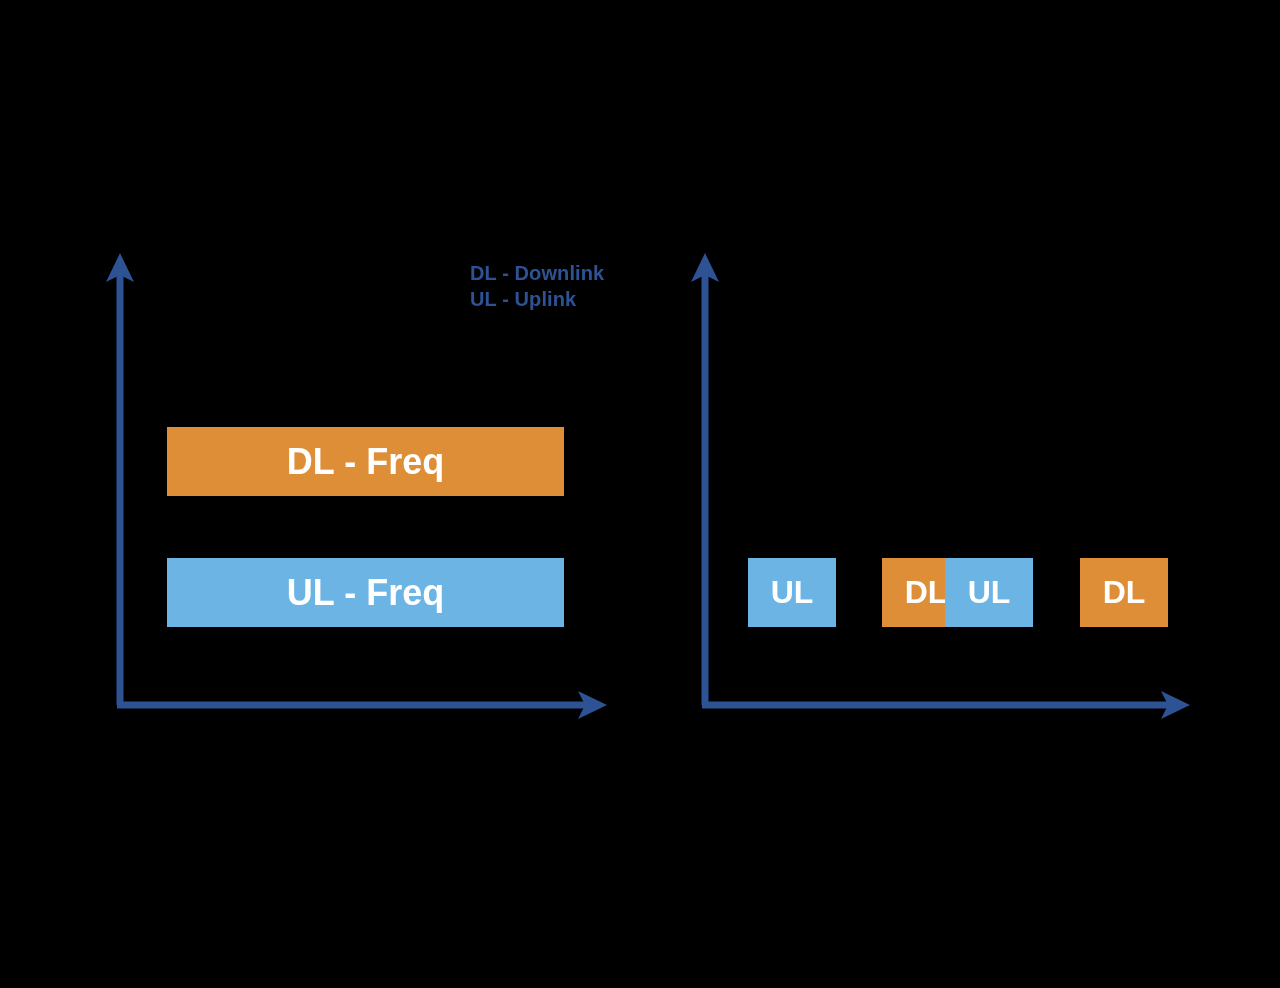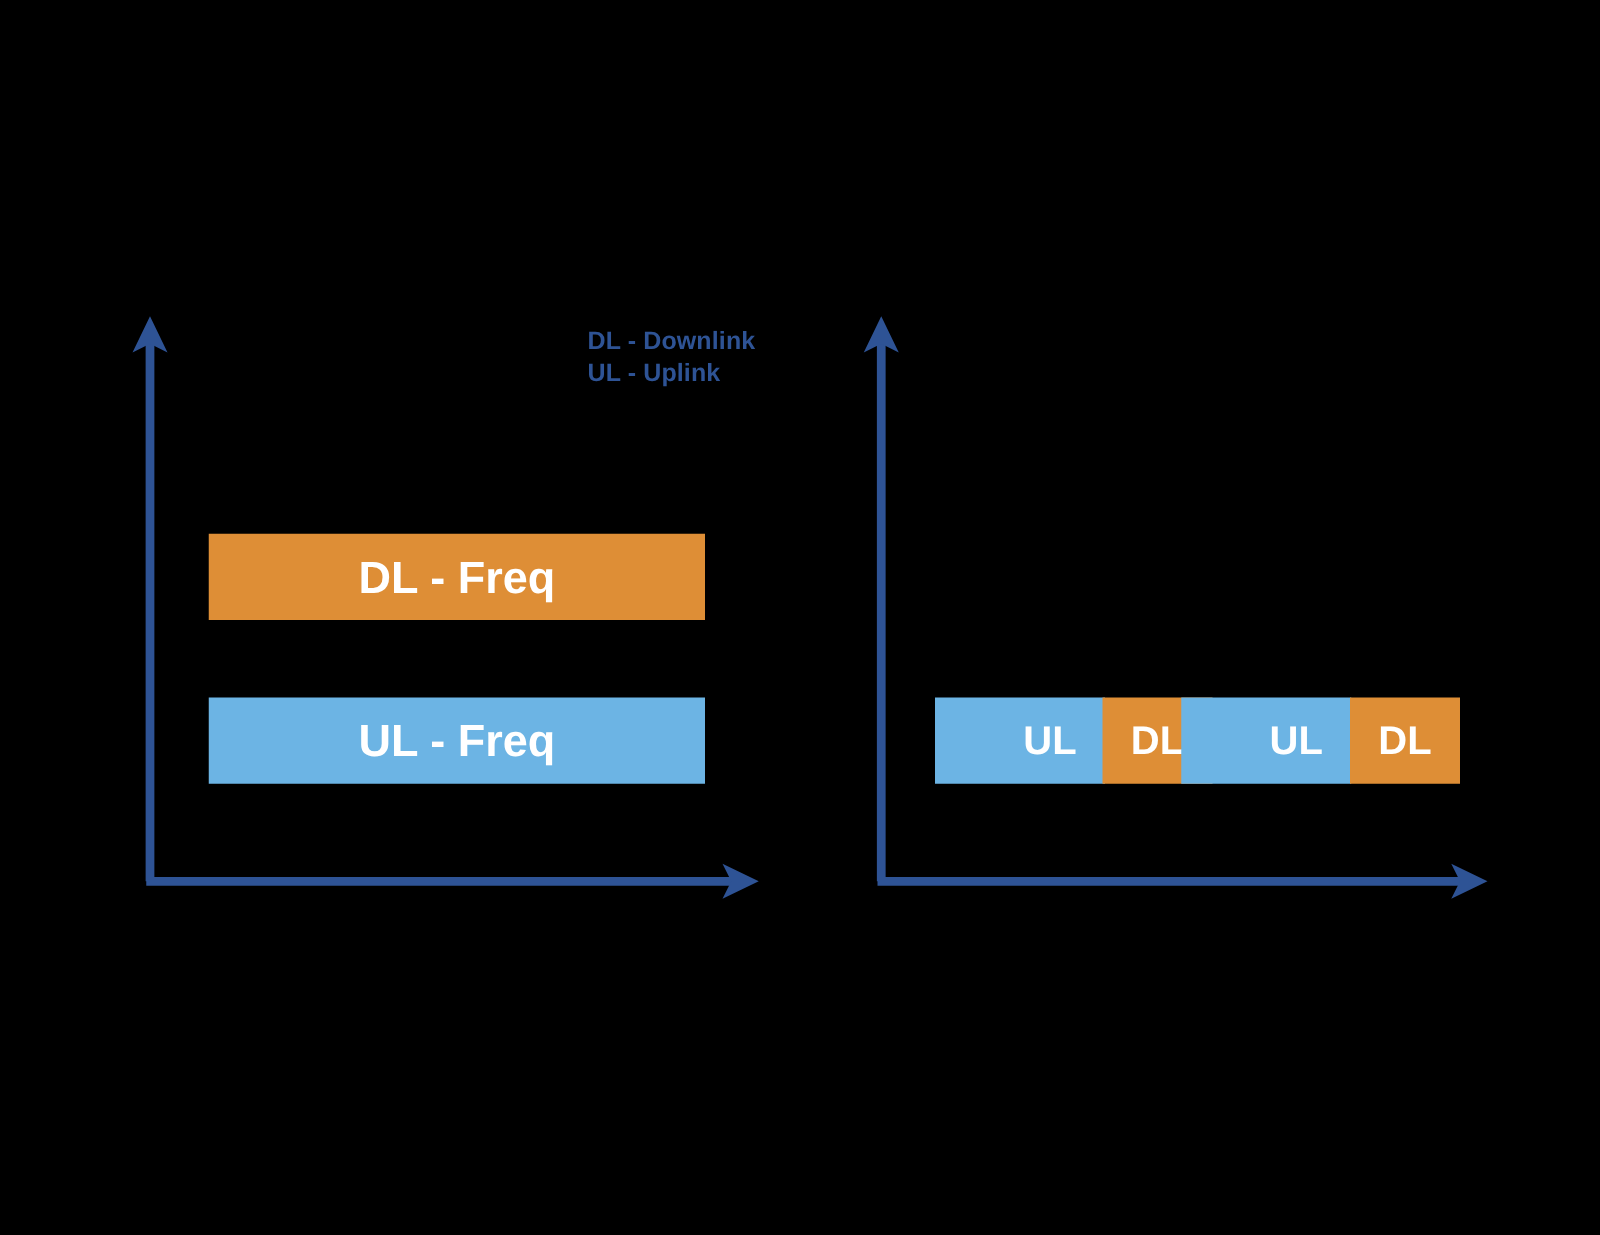--- a/index.html
+++ b/index.html
@@ -70,7 +70,7 @@
   .slot-1 { left: 846px; }
   .slot-2 { left: 945px; }
   .slot-3 { left: 1044px; }
-  .fill-ul { background: #6CB4E4; padding-left: 48px; }
+  .fill-ul { background: #6CB4E4; }
   .fill-dl { background: #DE8E36; margin-left: 36px; }
 </style>
 </head>

